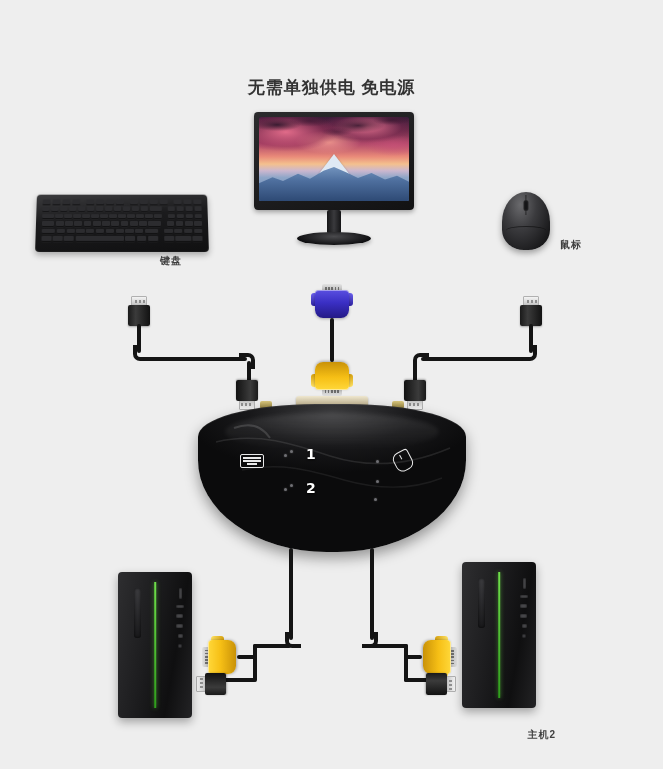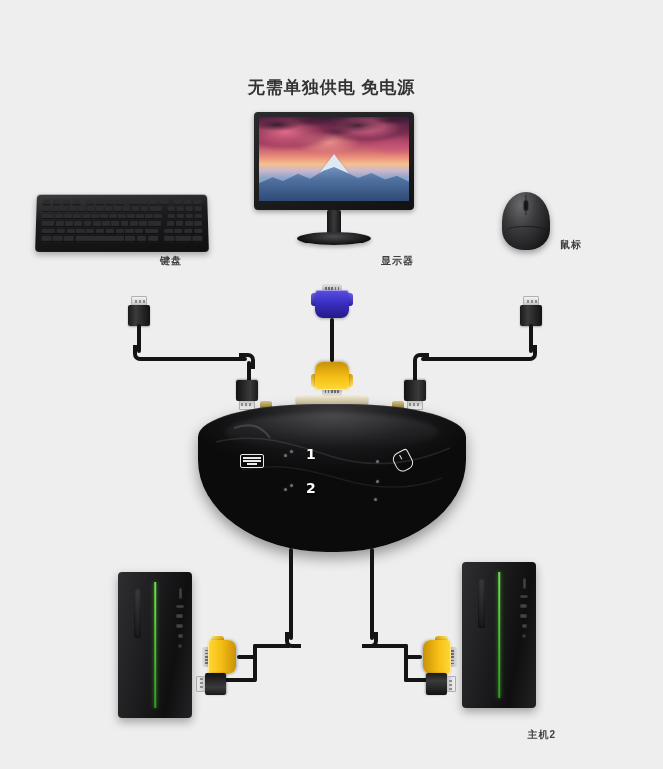--- a/index.html
+++ b/index.html
@@ -320,7 +320,6 @@
     <div class="mon-neck"></div>
     <div class="mon-base"></div>
   </div>
-  <div class="abs caption" style="left:254px;top:254px;width:160px;">显示器</div>
 
   <div class="abs kb">
     <div class="kb-row">

